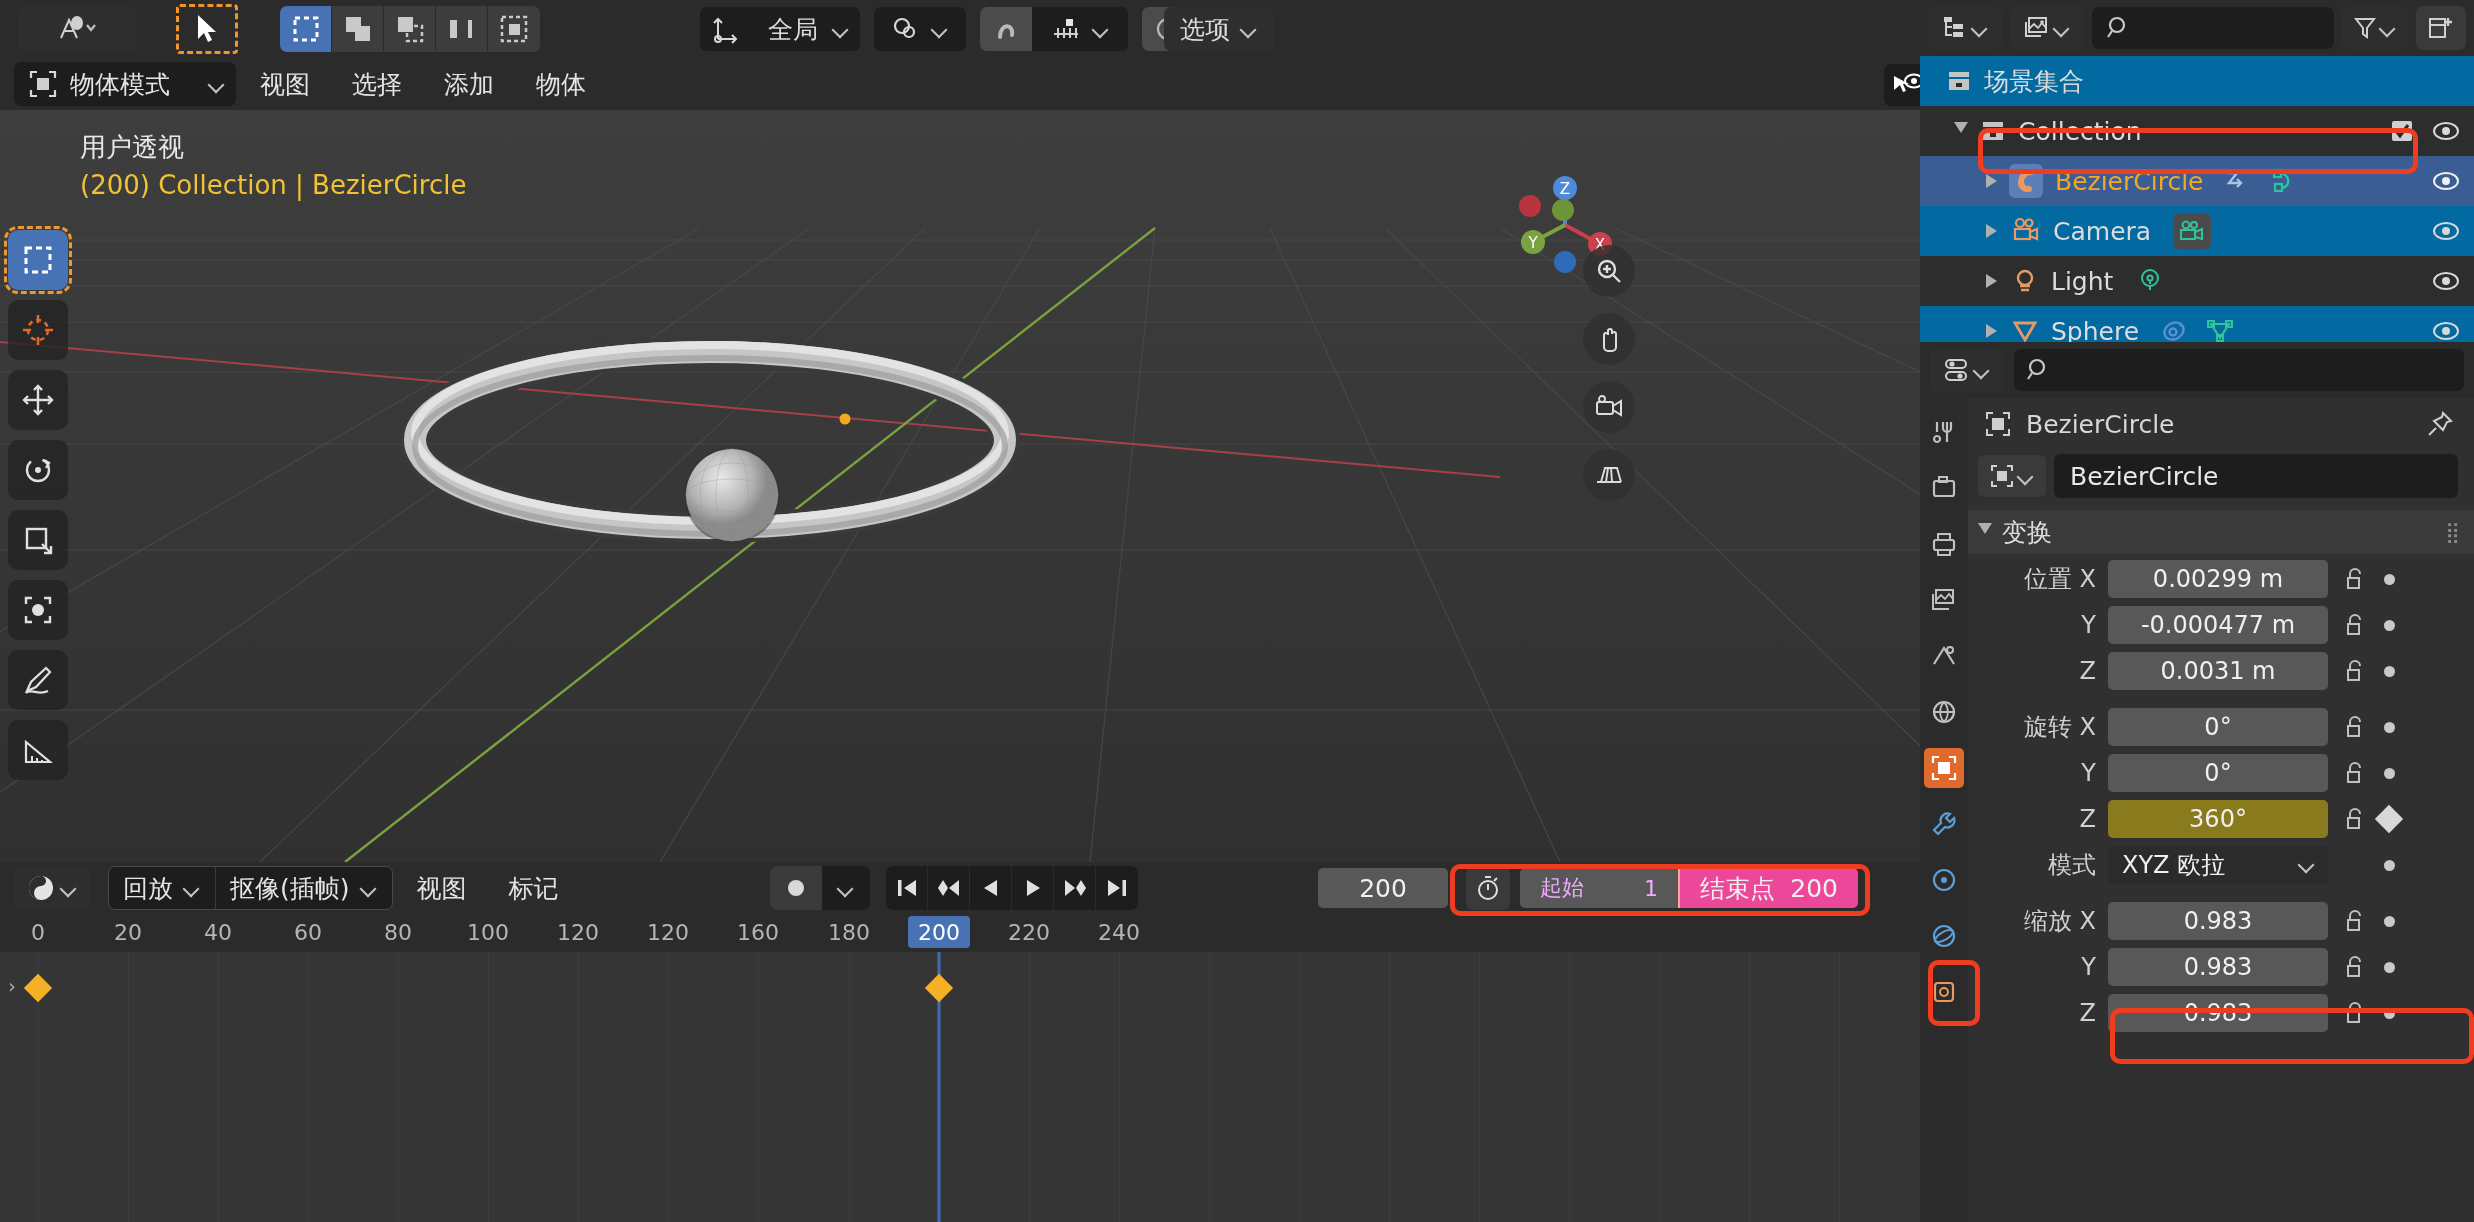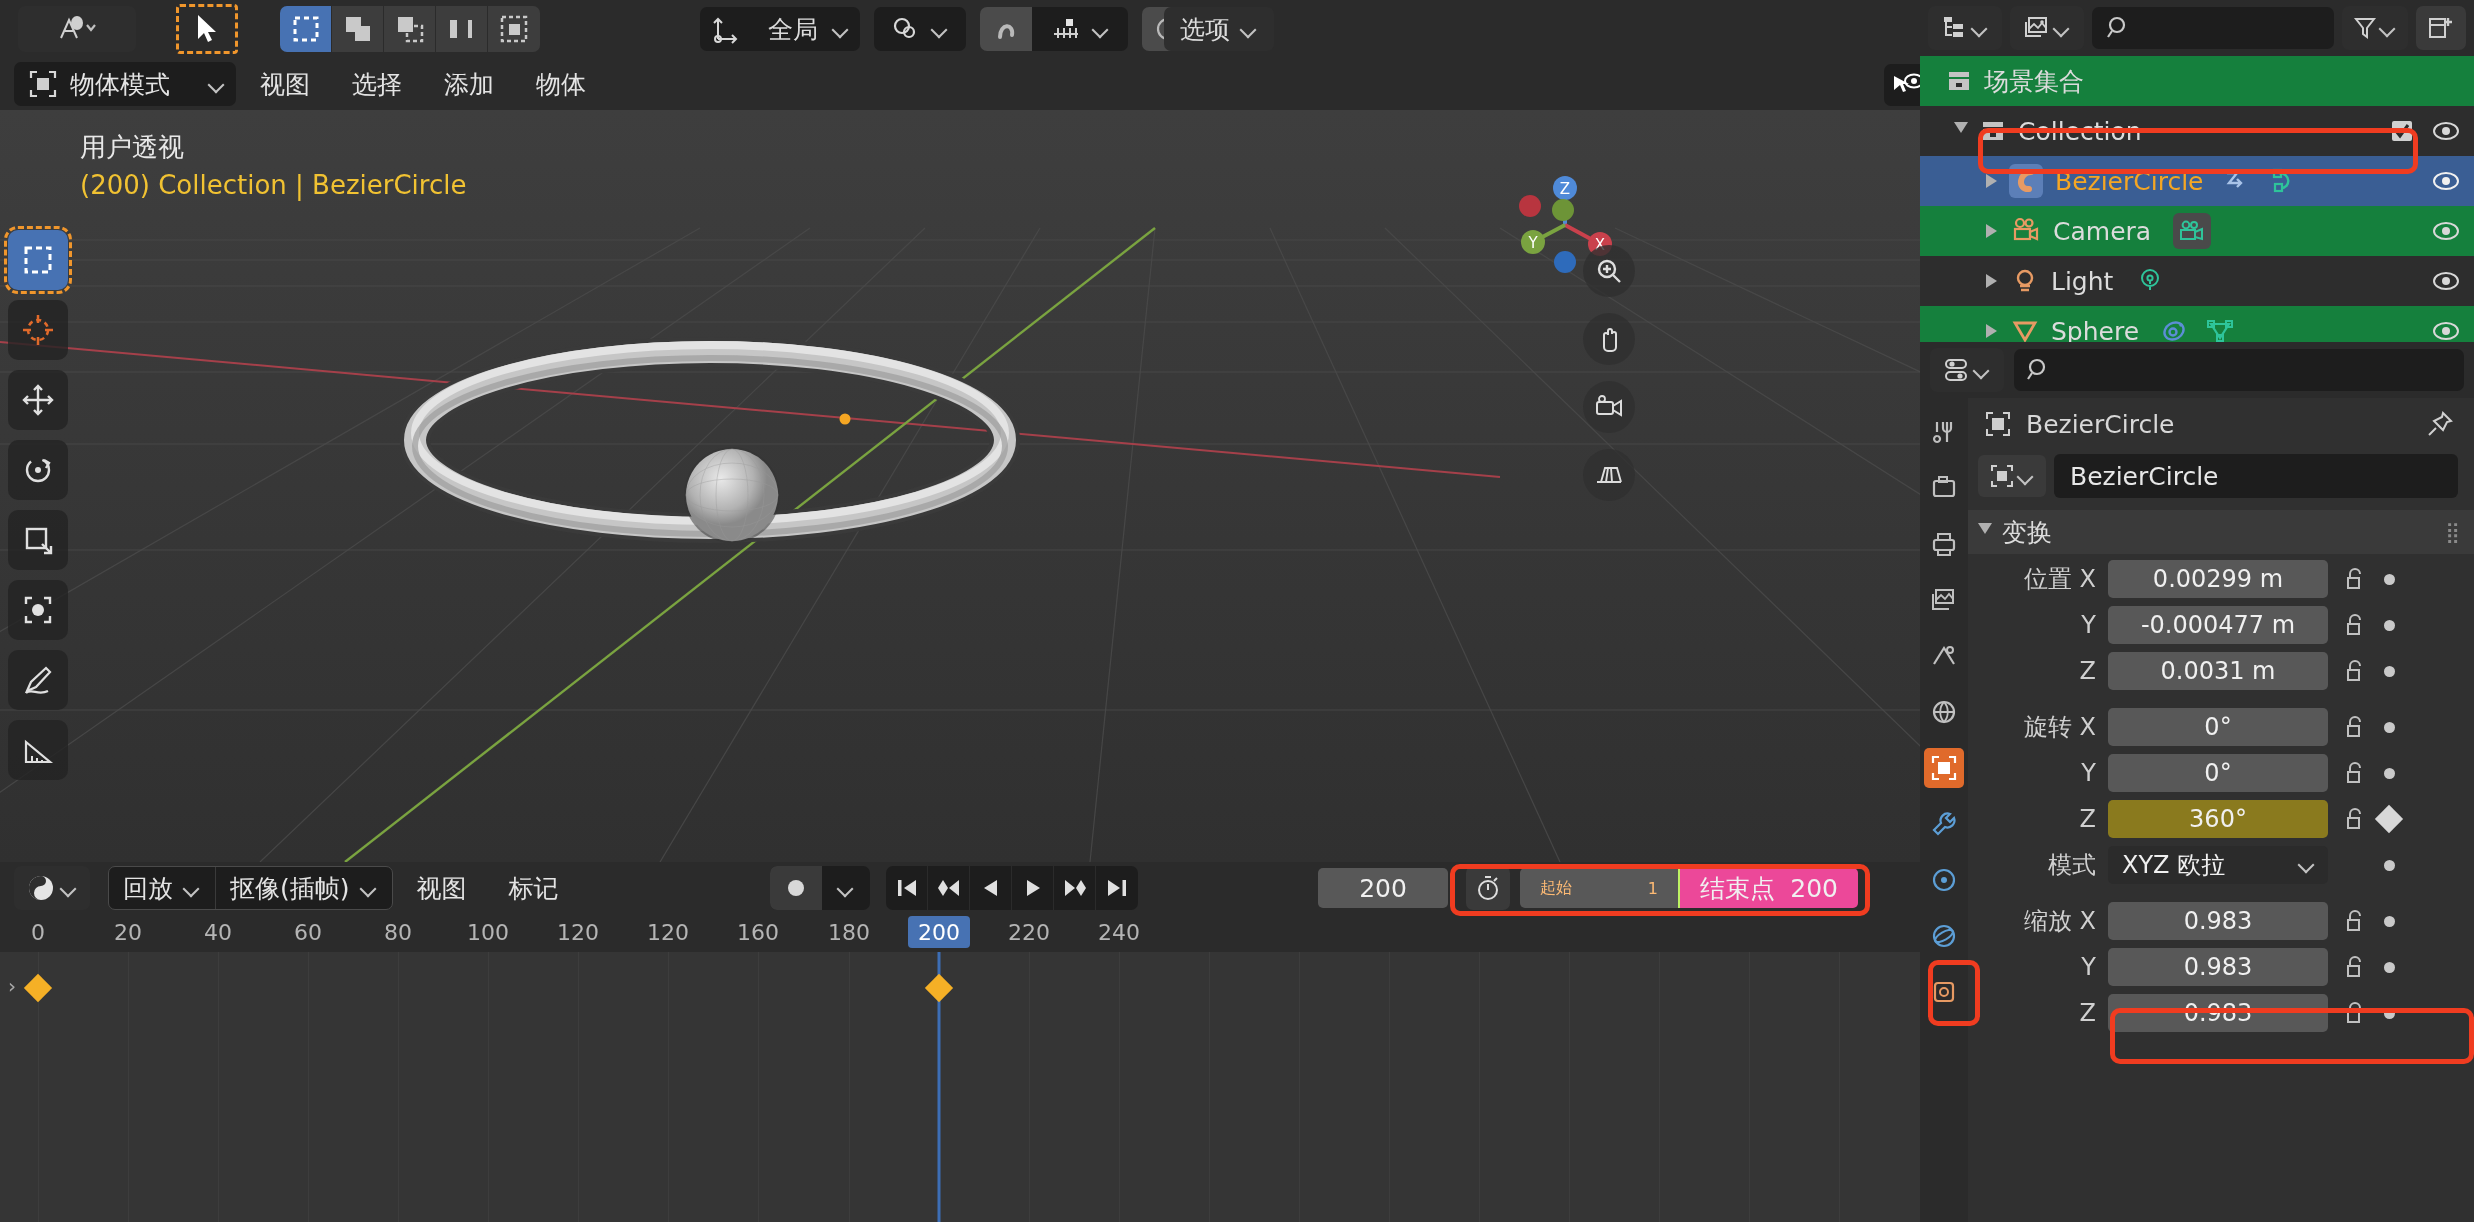--- a/index.html
+++ b/index.html
@@ -127,7 +127,7 @@
   
   .outliner { position:absolute; left: 1920px; top: 0; width: 554px; height: 342px; background: #2b2b2b; }
   .out-hdr { height: 56px; display:flex; align-items:center; padding: 0 8px; gap: 8px; background:#2b2b2b;}
-  .out-list { position:absolute; top: 56px; left:0; width: 554px; height: 286px; background: #15803d;}
+  .out-list { position:absolute; top: 56px; left:0; width: 554px; height: 286px; background: #0369a1;}
   .out-row { height: 50px; display:flex; align-items:center; position:relative; }
   .out-row.alt { background: #2d2d2d; }
   .out-row.sel { background: #3a5e94; }

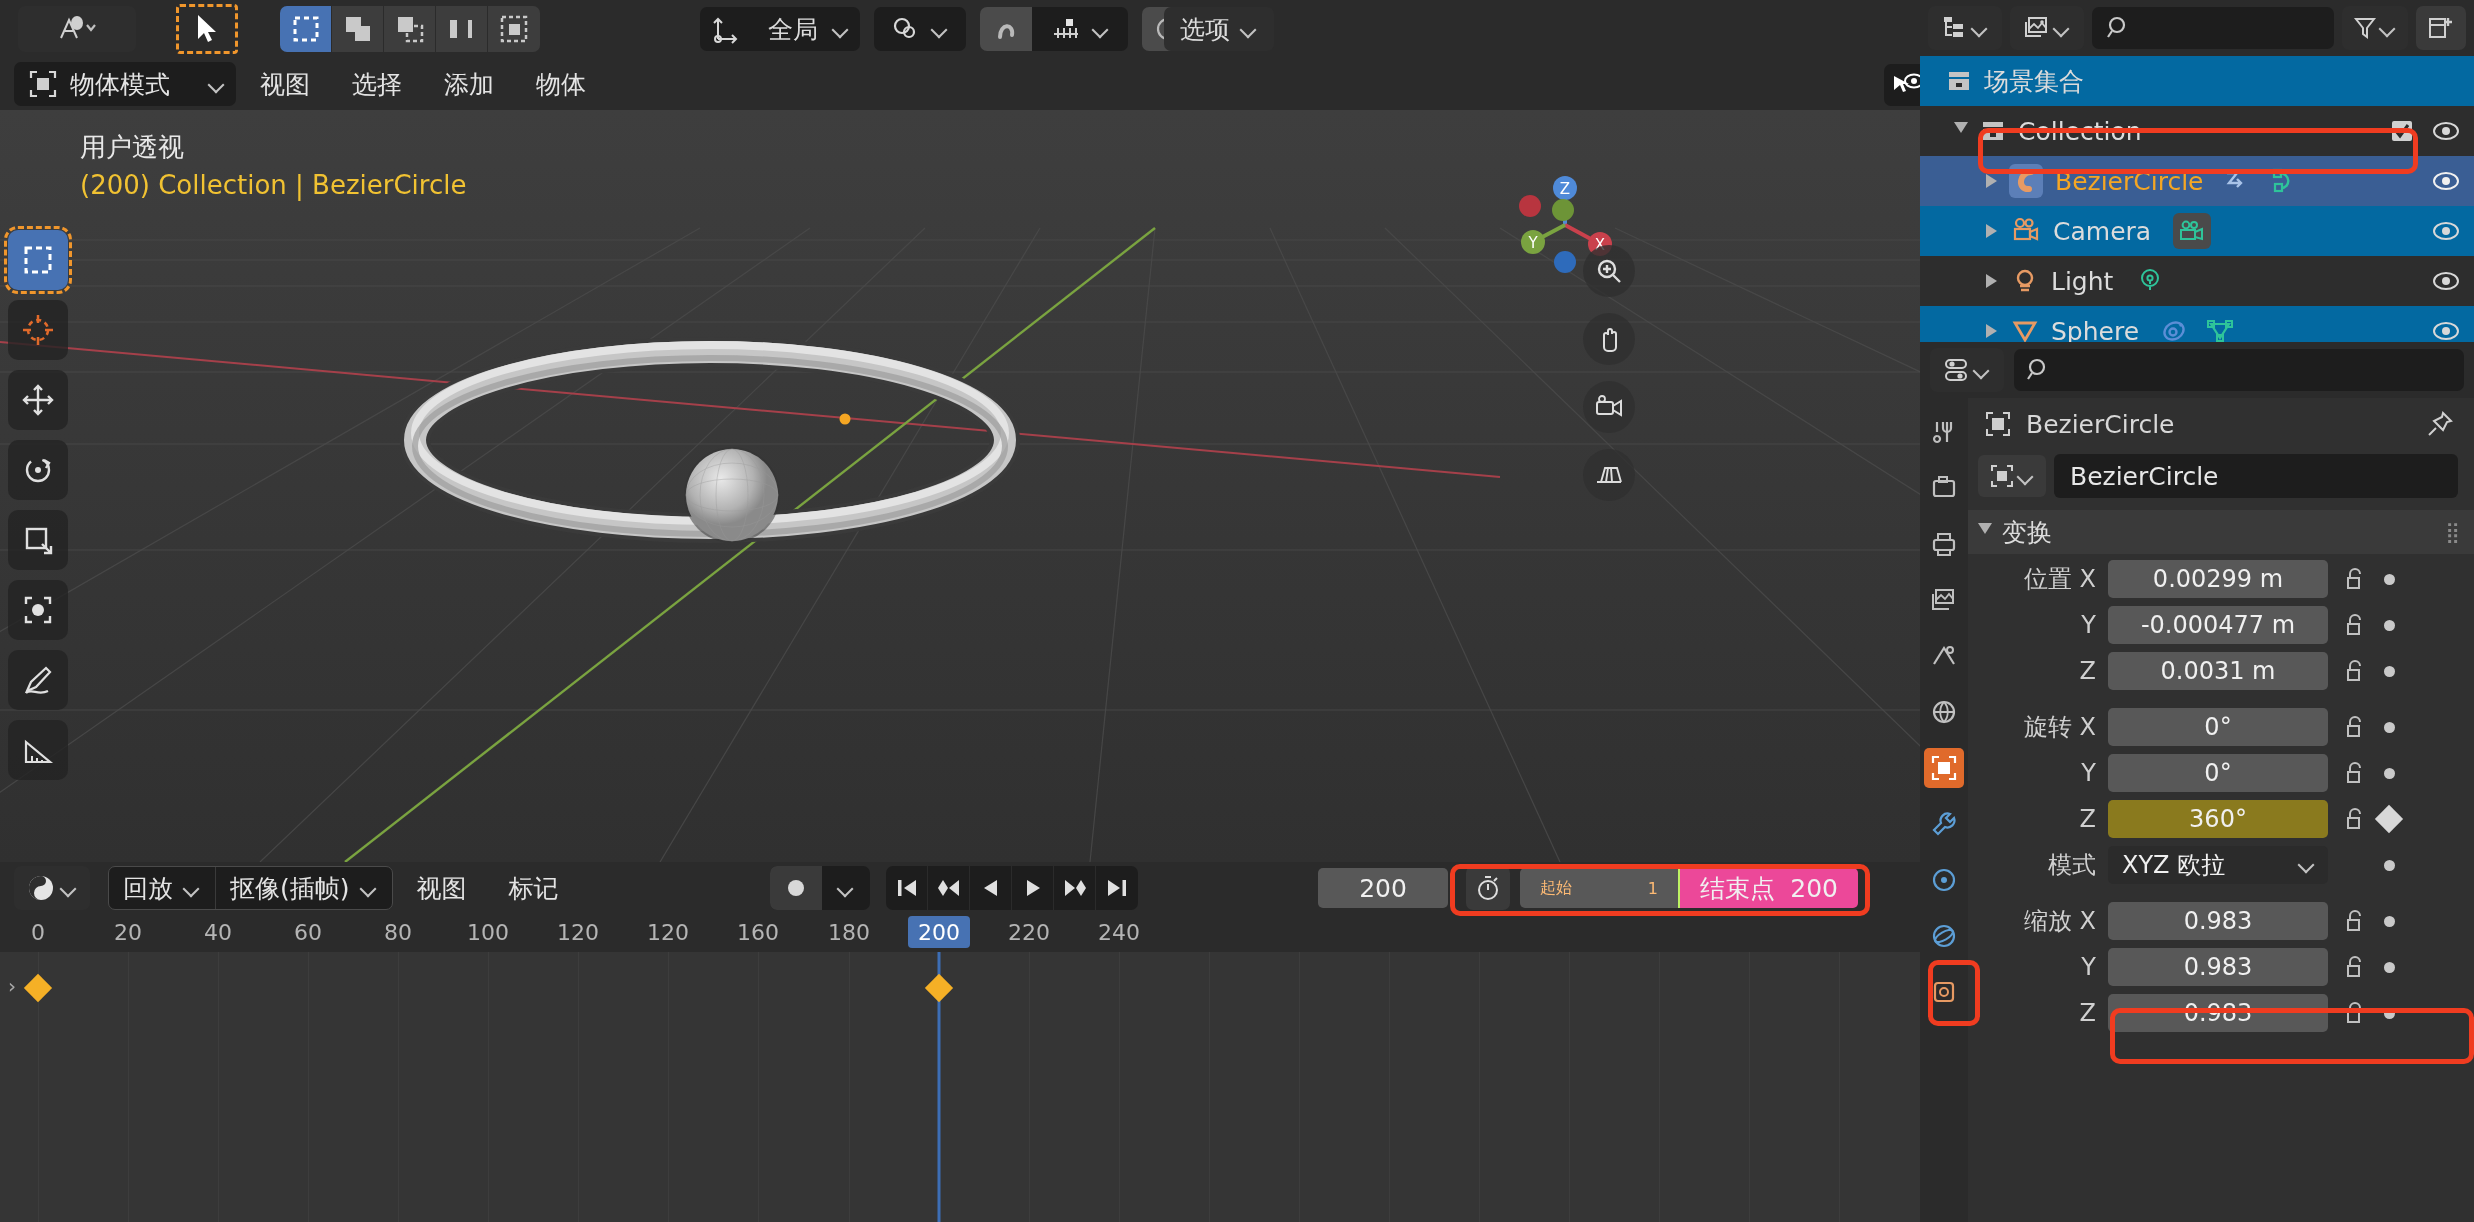--- a/index.html
+++ b/index.html
@@ -585,7 +585,7 @@
     </div>
 
     <div style="position:absolute;left:1520px;display:flex;height:40px;border-radius:5px;overflow:hidden">
-      <div style="width:160px;background:#585858;display:flex;align-items:center;justify-content:space-between;padding:0 20px;color:#fdba74;font-size:16px;border-right:2px solid #bef264">
+      <div style="width:160px;background:#585858;display:flex;align-items:center;justify-content:space-between;padding:0 20px;color:#f0abfc;font-size:22px;border-right:2px solid #fca5a5">
         <span>起始</span>
         <span>1</span>
       </div>

